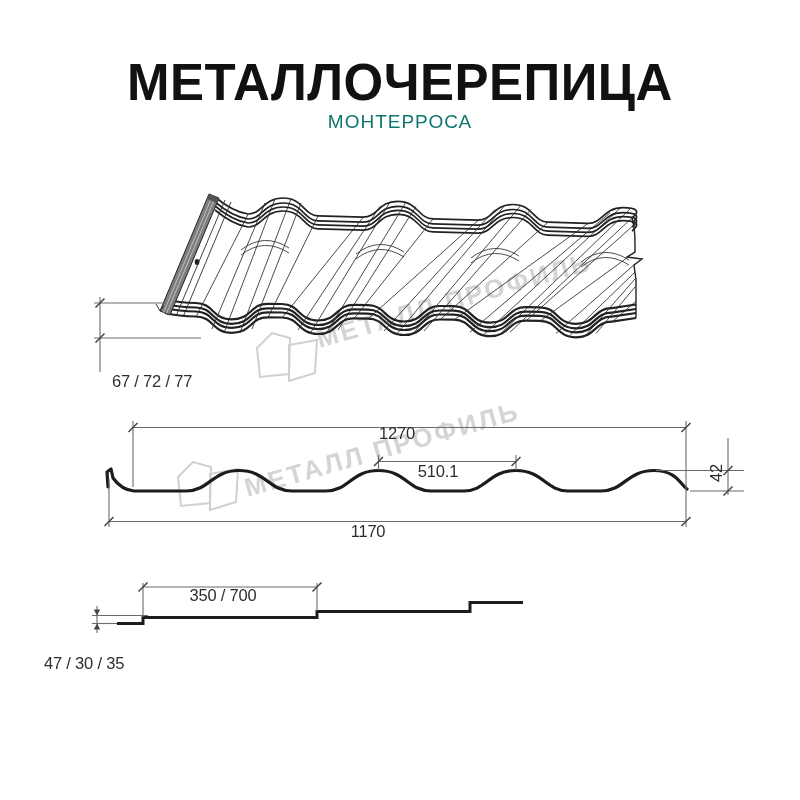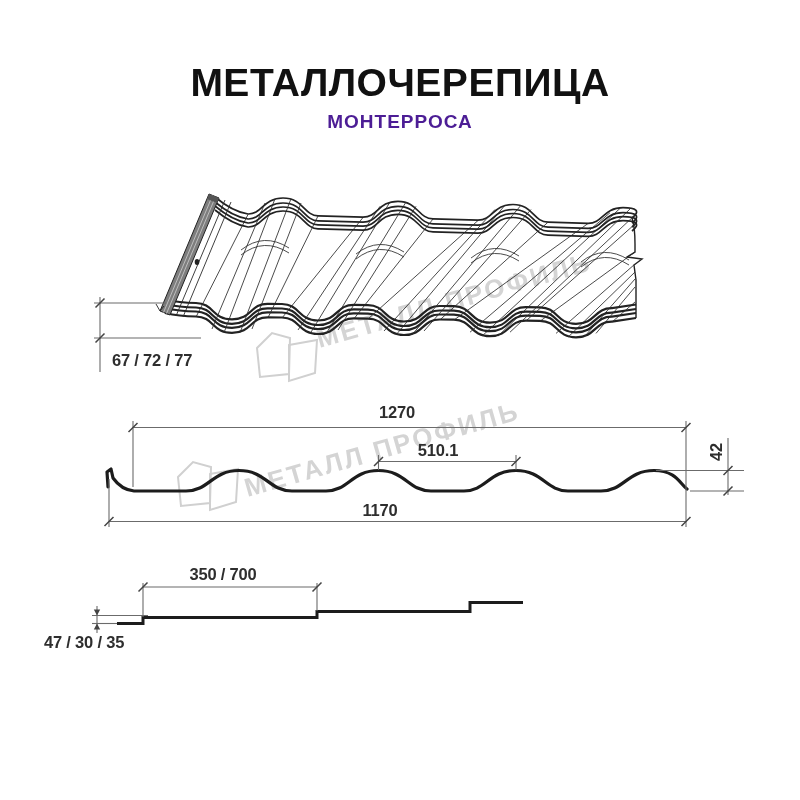--- a/index.html
+++ b/index.html
@@ -6,7 +6,7 @@
   .canvas{position:relative;width:800px;height:800px;background:#fff;overflow:hidden;
           font-family:"Liberation Sans",sans-serif;}
   .title{position:absolute;left:0;right:0;top:62px;text-align:center;
-         font-size:39px;line-height:42px;font-weight:900;letter-spacing:.5px;color:#111;}
+         font-size:51px;line-height:42px;font-weight:900;letter-spacing:.5px;color:#111;}
   .subtitle{position:absolute;left:0;right:0;top:112px;text-align:center;
          font-size:19px;line-height:20px;font-weight:700;letter-spacing:1px;color:#4c1d95;}
   .wm{position:absolute;font-size:26px;font-weight:600;color:#d4d4d4;

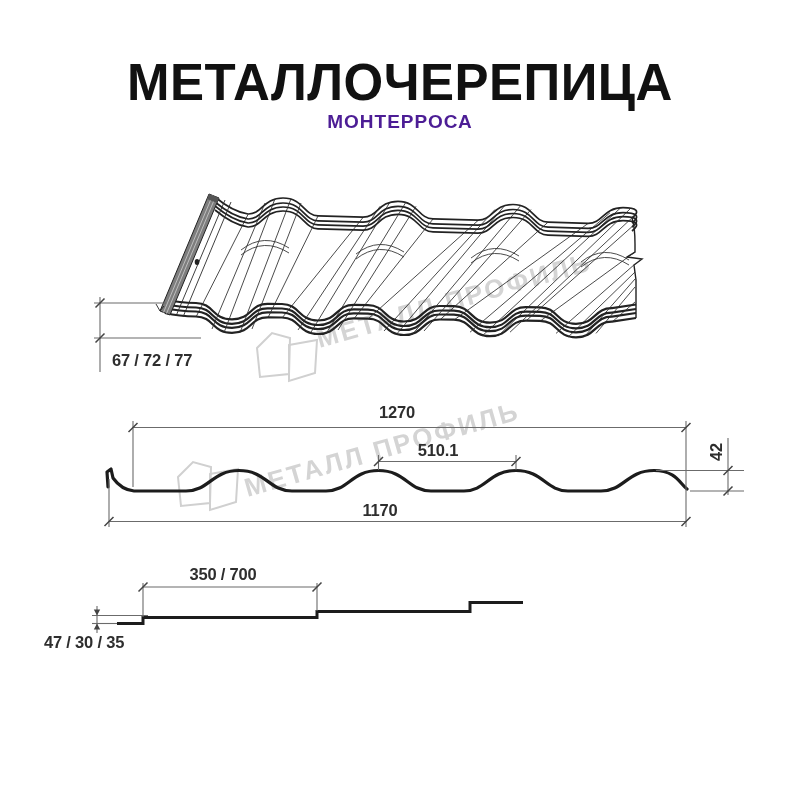--- a/index.html
+++ b/index.html
@@ -8,7 +8,7 @@
   .title{position:absolute;left:0;right:0;top:62px;text-align:center;
          font-size:51px;line-height:42px;font-weight:900;letter-spacing:.5px;color:#111;}
   .subtitle{position:absolute;left:0;right:0;top:112px;text-align:center;
-         font-size:19px;line-height:20px;font-weight:700;letter-spacing:1px;color:#4c1d95;}
+         font-size:19px;line-height:20px;font-weight:400;letter-spacing:1px;color:#0f766e;}
   .wm{position:absolute;font-size:26px;font-weight:600;color:#d4d4d4;
       letter-spacing:2.5px;white-space:nowrap;transform-origin:0 0;transform:rotate(-16deg);z-index:1;}
   .wm1{left:313px;top:325px;}

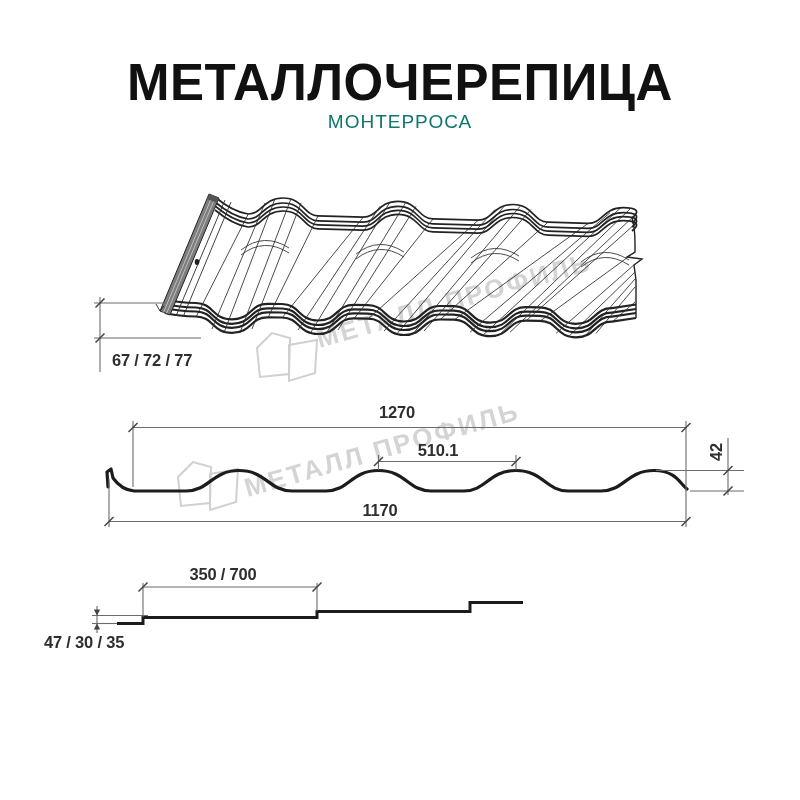--- a/index.html
+++ b/index.html
@@ -15,8 +15,8 @@
   .wm2{left:241px;top:474px;}
   svg.art{position:absolute;left:0;top:0;z-index:2;}
   svg.wmart{position:absolute;left:0;top:0;z-index:1;}
-  .dim{position:absolute;font-size:16.5px;line-height:17px;font-weight:700;
-       color:#2e2e2e;letter-spacing:-.2px;white-space:nowrap;z-index:3;}
+  .dim{position:absolute;font-size:16.5px;line-height:17px;font-weight:400;
+       color:#2e2e2e;letter-spacing:-.2px;white-space:nowrap;z-index:3;margin-top:21px;}
   .ctr{transform:translateX(-50%);}
   .rot{transform:translate(-50%,-50%) rotate(-90deg);}
 </style>

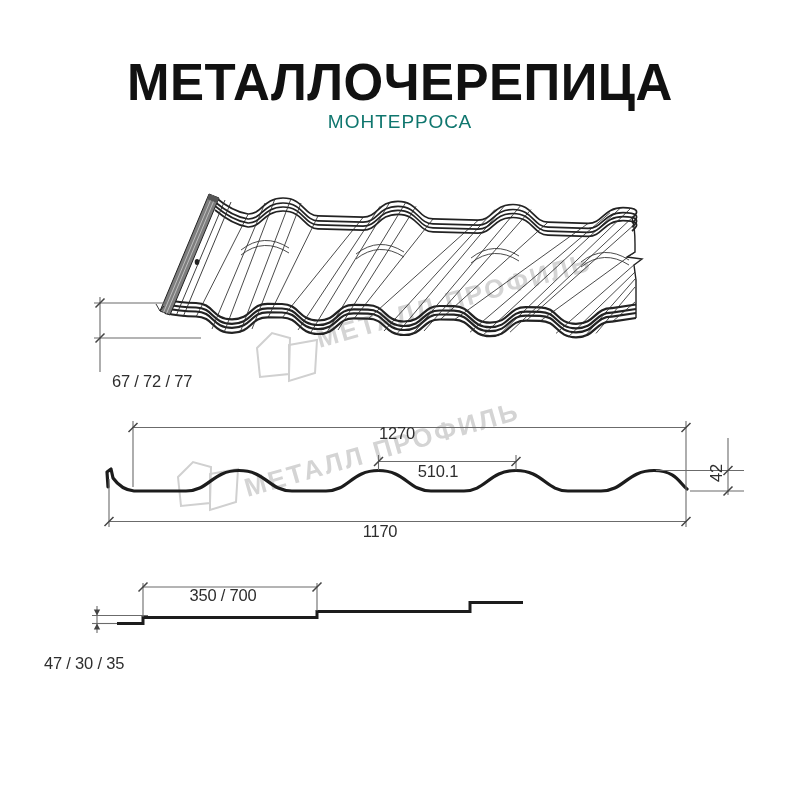--- a/index.html
+++ b/index.html
@@ -189,7 +189,7 @@
   <div class="dim ctr" style="left:397px;top:404px;">1270</div>
   <div class="dim ctr" style="left:438px;top:442px;">510.1</div>
   <div class="dim rot" style="left:716px;top:452px;">42</div>
-  <div class="dim ctr" style="left:380px;top:502px;">1170</div>
+  <div class="dim ctr" style="left:368px;top:502px;">1170</div>
   <div class="dim ctr" style="left:223px;top:566px;">350 / 700</div>
   <div class="dim" style="left:44px;top:634px;">47 / 30 / 35</div>
 

